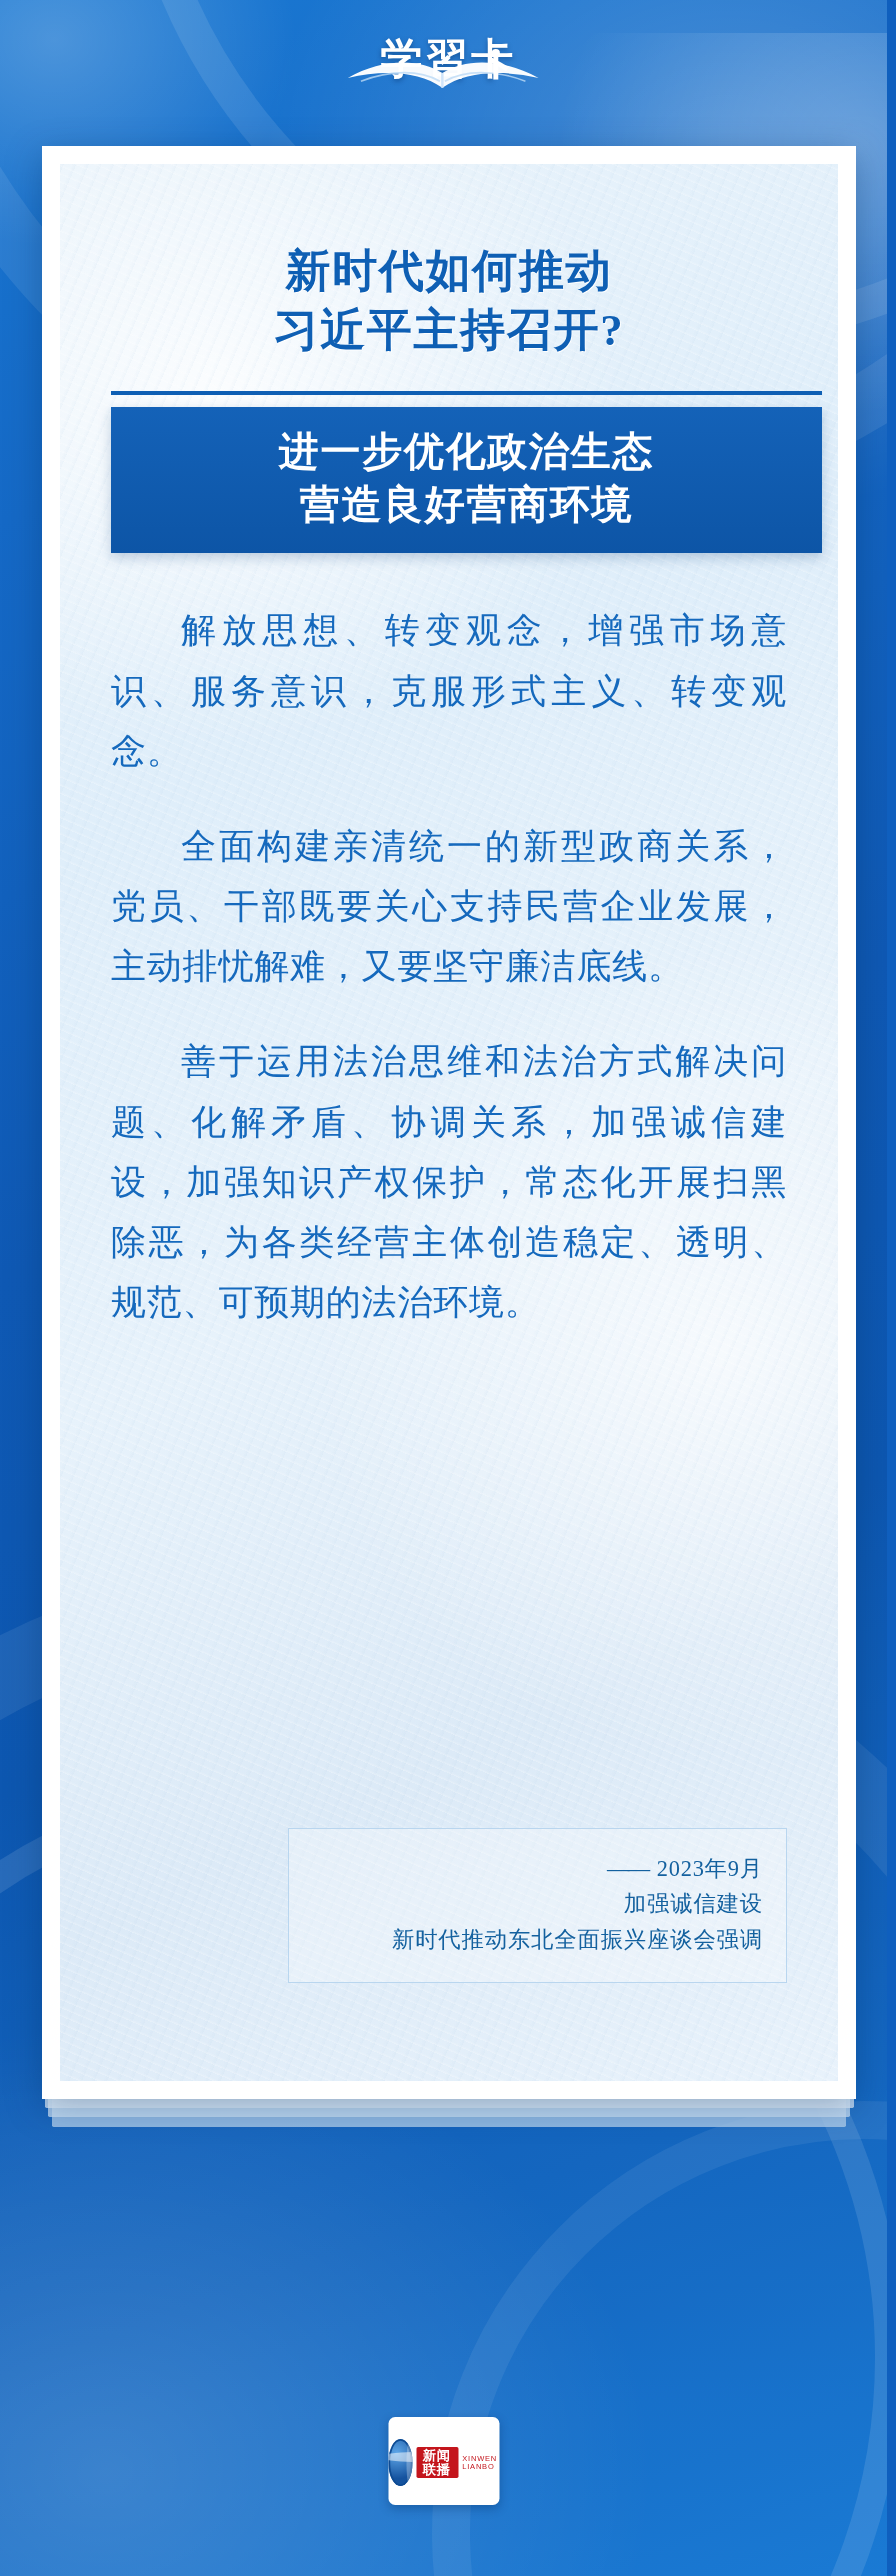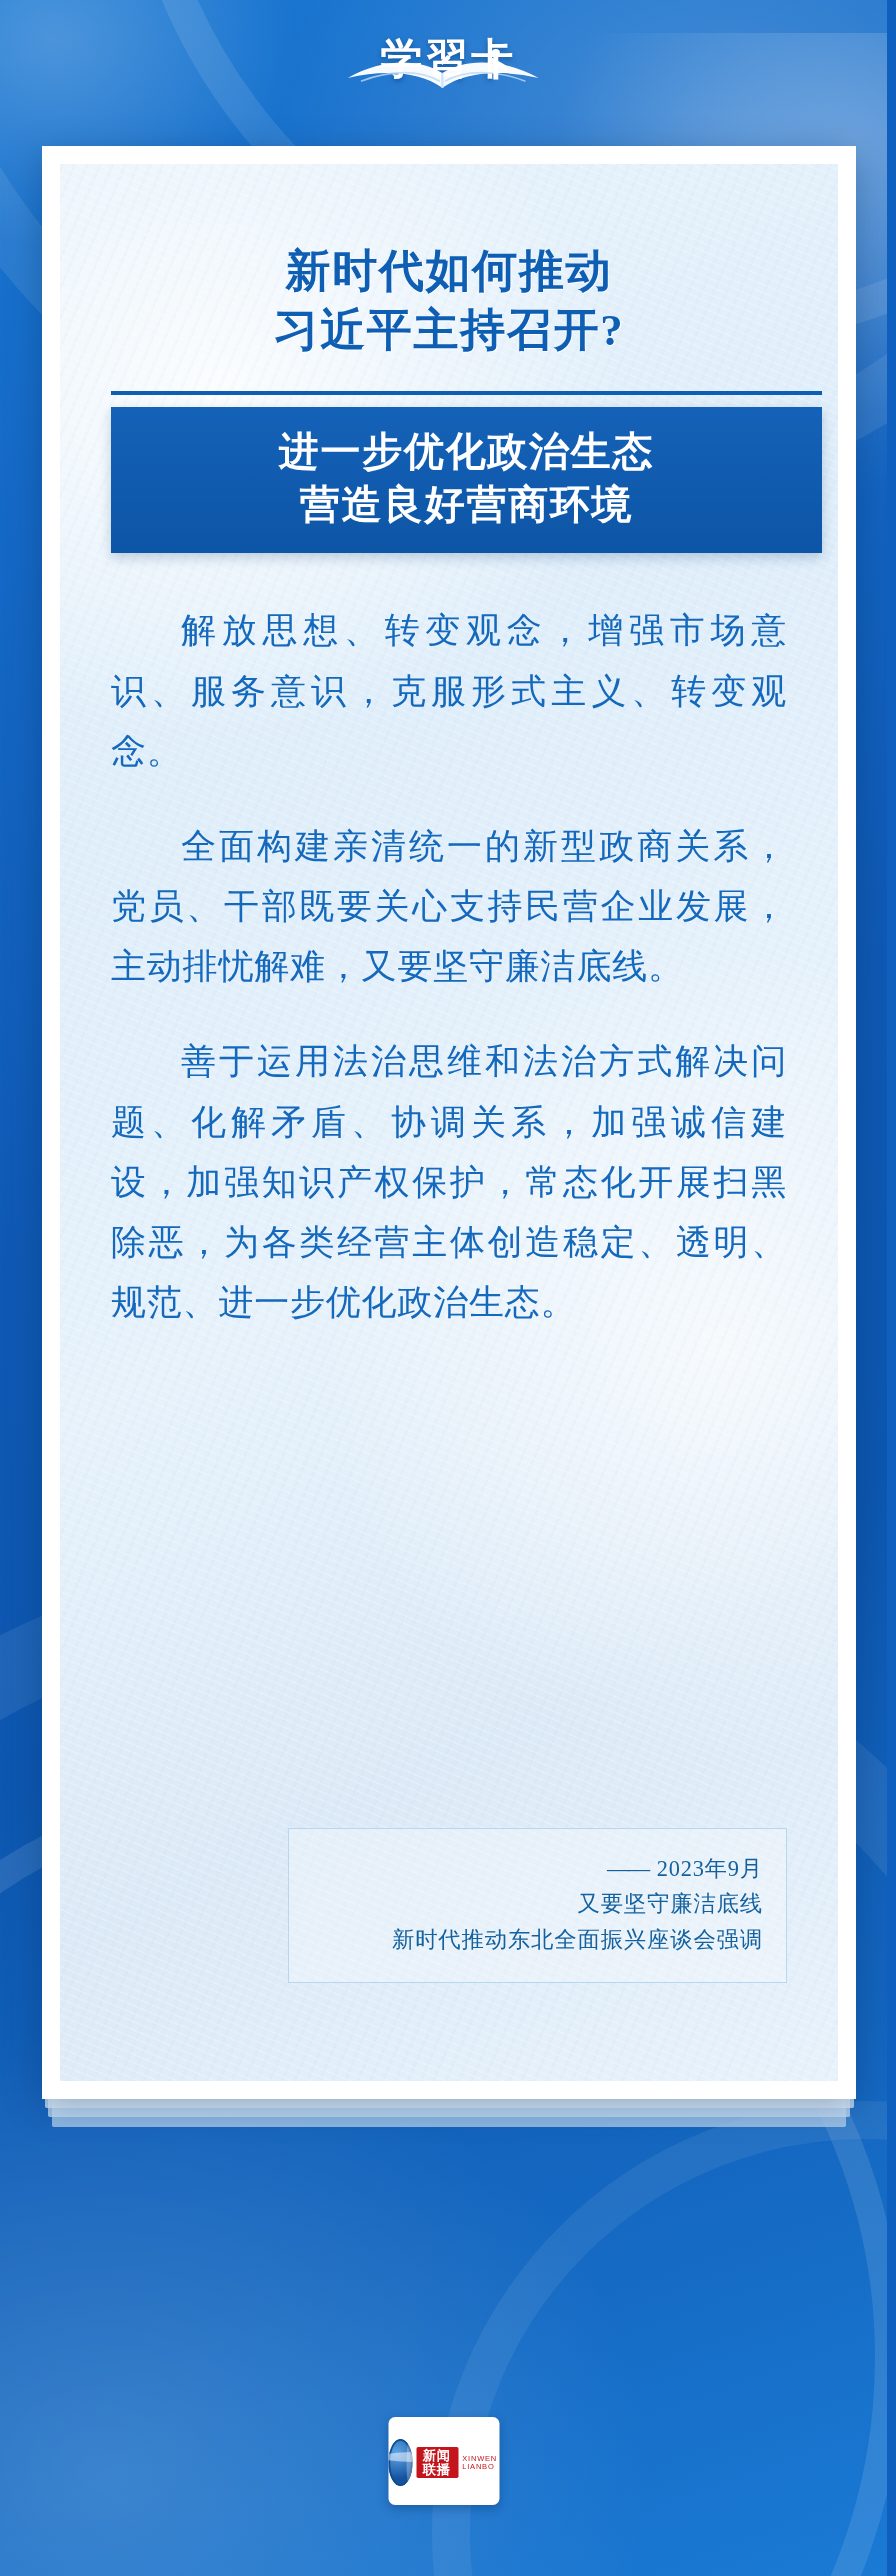--- a/index.html
+++ b/index.html
@@ -320,7 +320,7 @@
         <div class="body-text">
           <p class="para">解放思想、转变观念，增强市场意识、服务意识，克服形式主义、转变观念。</p>
           <p class="para">全面构建亲清统一的新型政商关系，党员、干部既要关心支持民营企业发展，主动排忧解难，又要坚守廉洁底线。</p>
-          <p class="para">善于运用法治思维和法治方式解决问题、化解矛盾、协调关系，加强诚信建设，加强知识产权保护，常态化开展扫黑除恶，为各类经营主体创造稳定、透明、规范、进一步优化政治生态。</p>
+          <p class="para">善于运用法治思维和法治方式解决问题、化解矛盾、协调关系，加强诚信建设，加强知识产权保护，常态化开展扫黑除恶，为各类经营主体创造稳定、透明、规范、可预期的法治环境。</p>
         </div>
 
       </div>

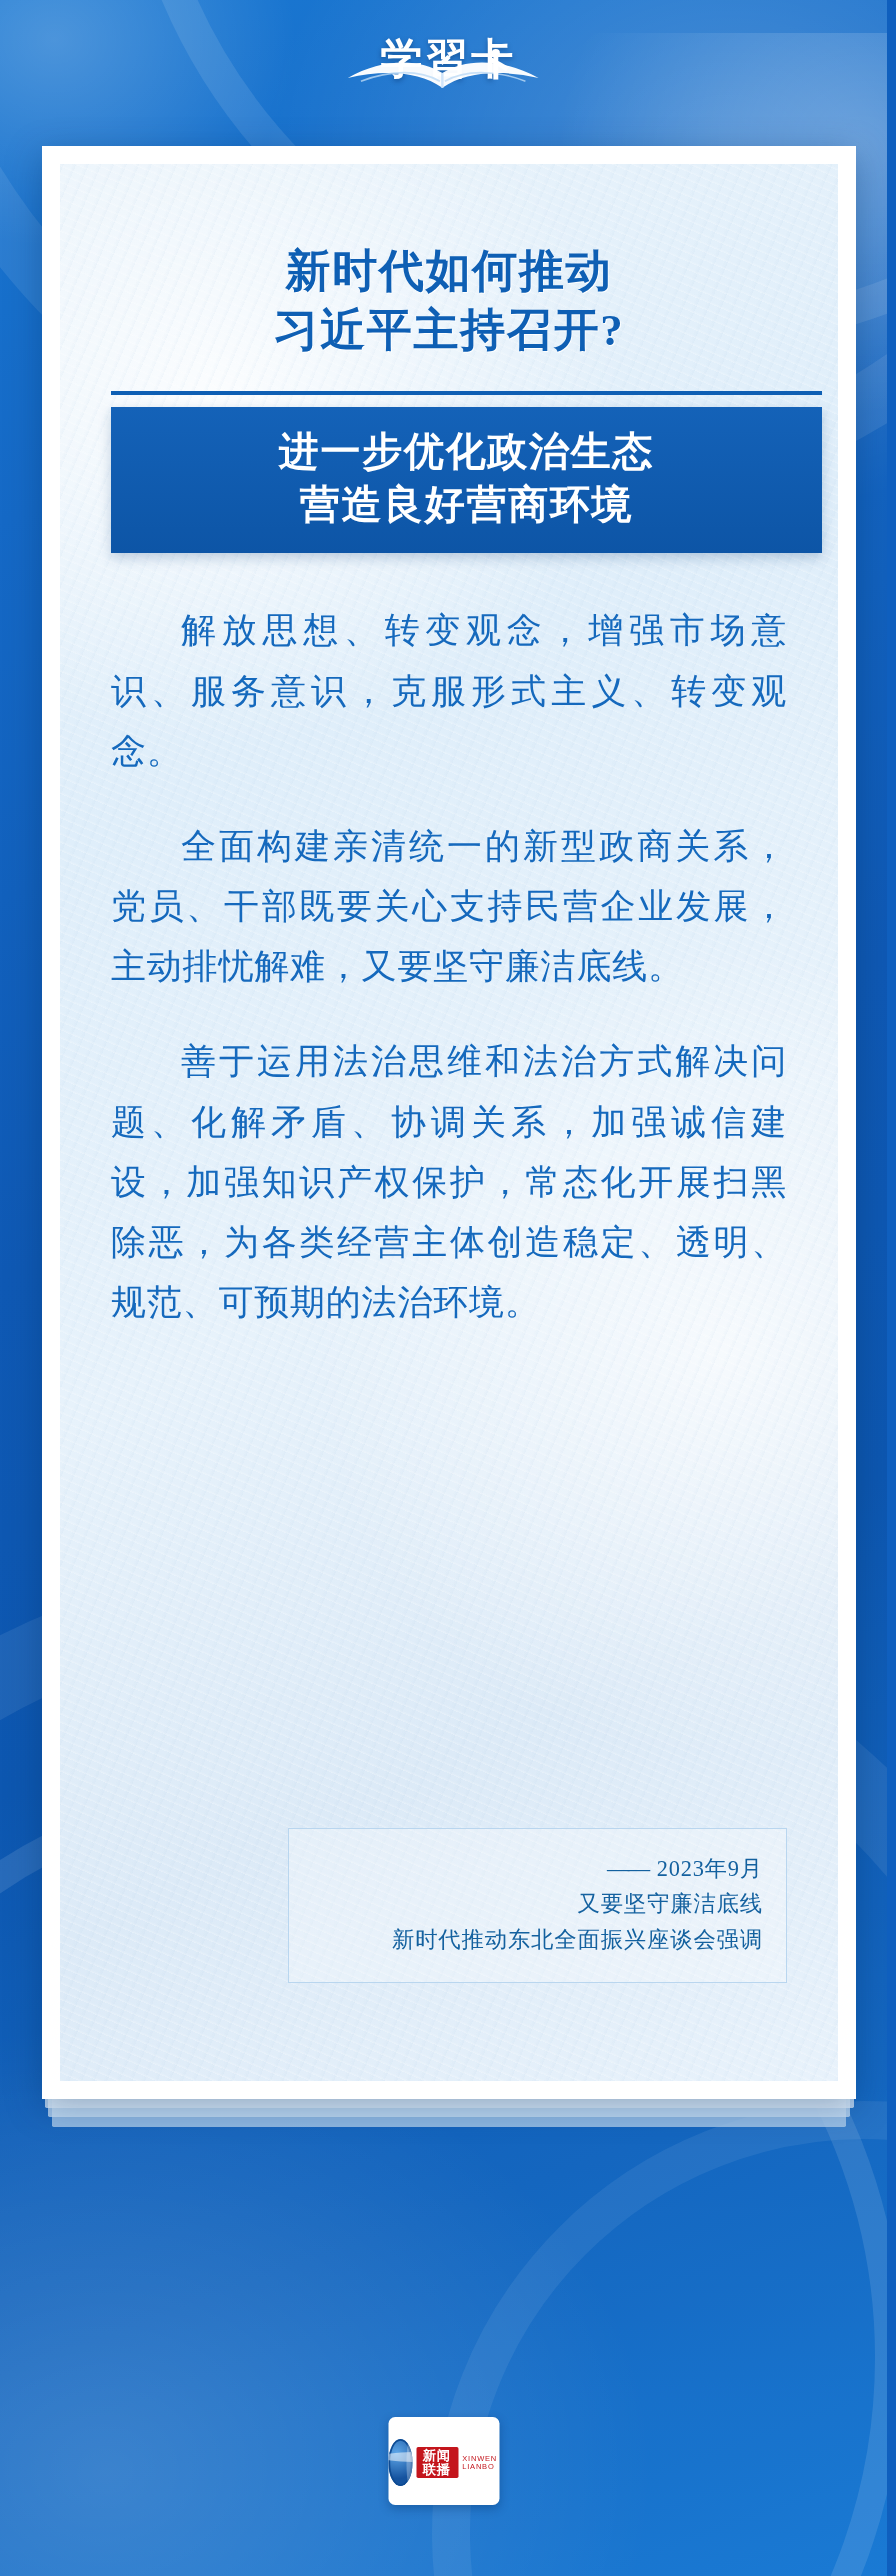--- a/index.html
+++ b/index.html
@@ -329,7 +329,7 @@
         <div class="footer-line">
           <span class="dash">——</span><span>2023年9月</span>
         </div>
-        <div class="footer-line">又要坚守廉洁底线</div>
+        <div class="footer-line">加强诚信建设</div>
         <div class="footer-line">新时代推动东北全面振兴座谈会强调</div>
       </div>
     </div>

